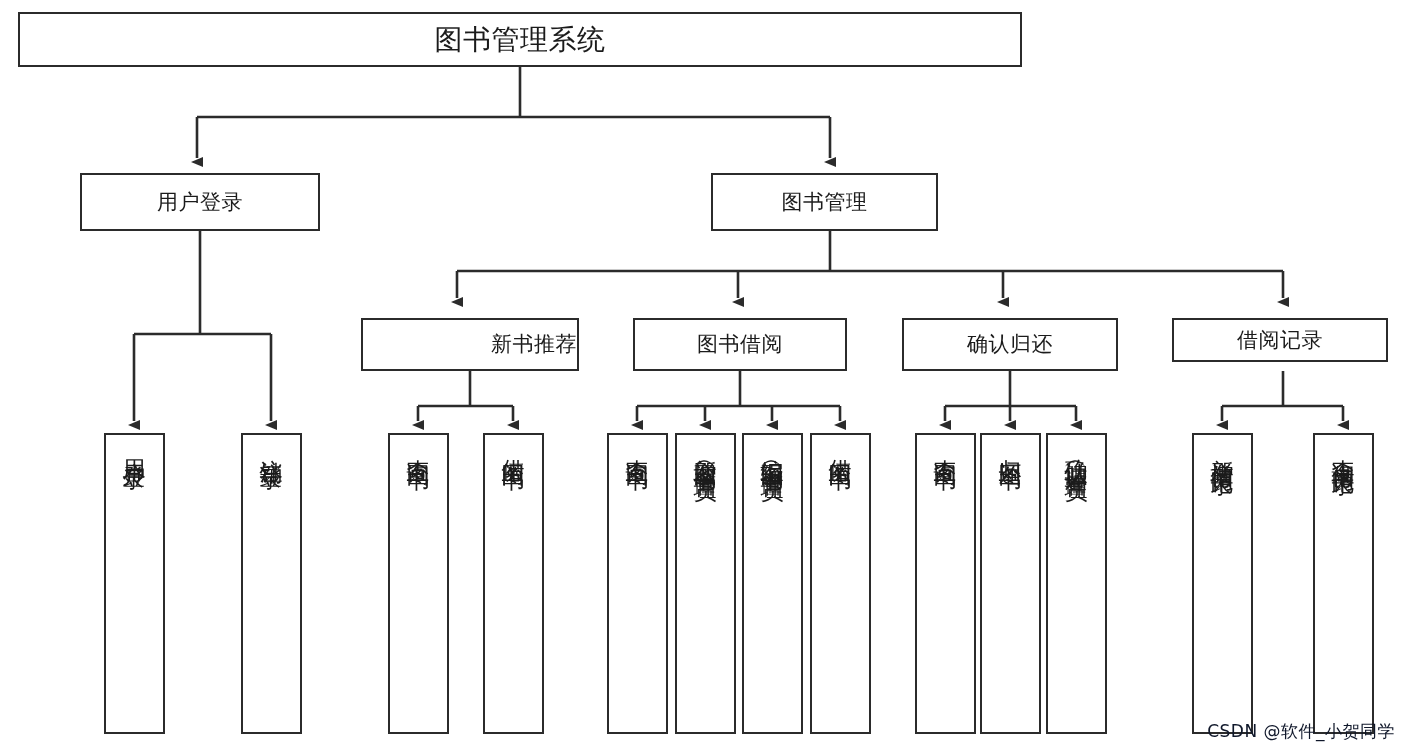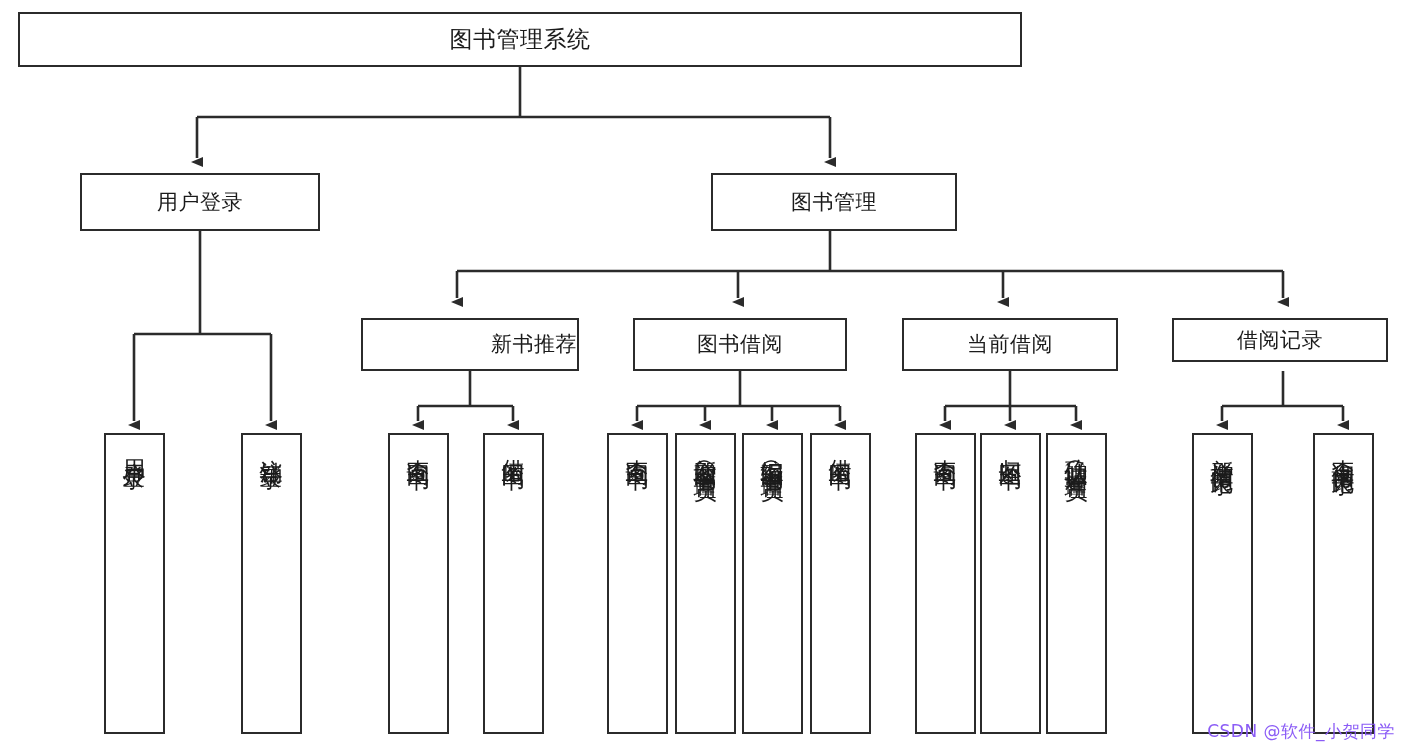--- a/index.html
+++ b/index.html
@@ -41,7 +41,7 @@
     font-size:21px;
     letter-spacing:0.5px;
   }
-  .node.root .label{font-size:23px;}
+  .node.root .label{font-size:28px;}
   
   .node.vert{
     align-items:flex-start;

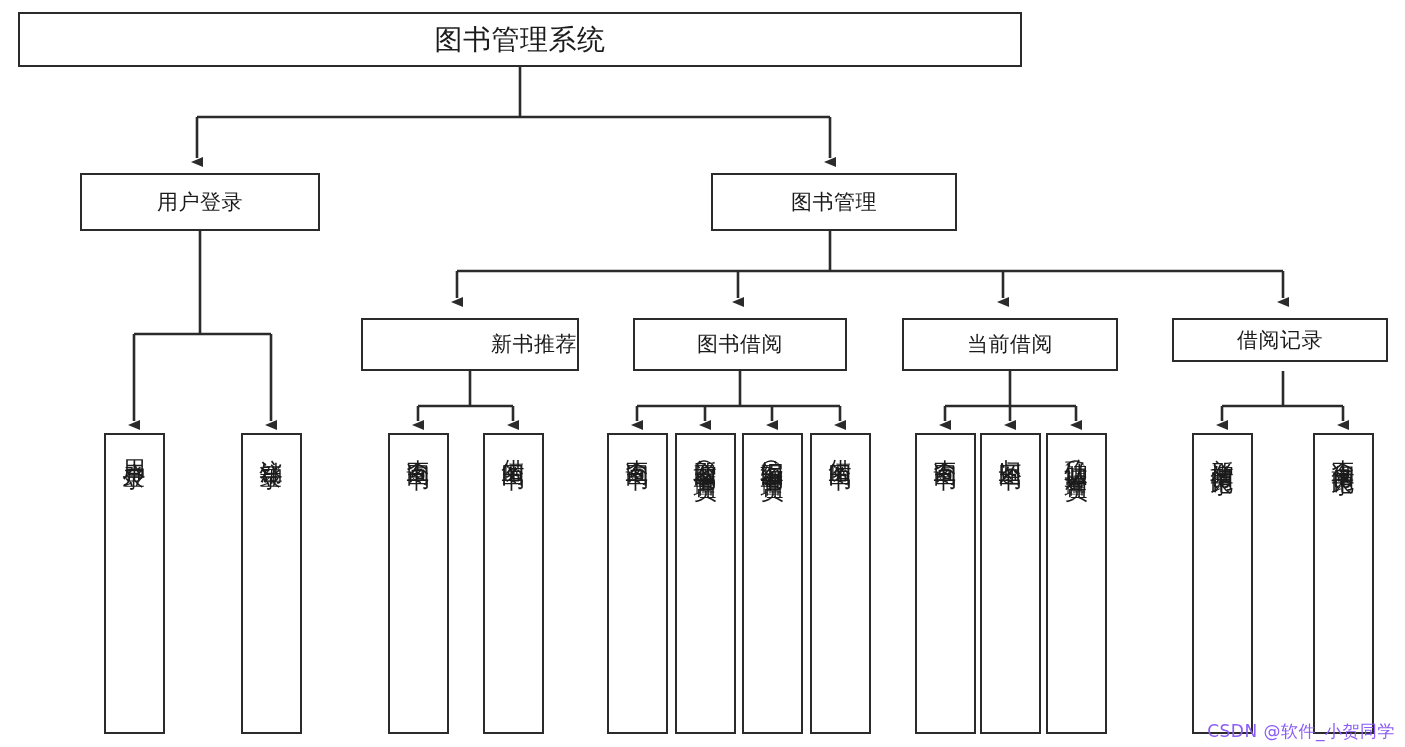--- a/index.html
+++ b/index.html
@@ -127,7 +127,7 @@
   <div class="node horiz" style="left:80px;top:173px;width:240px;height:58px;">
     <span class="label">用户登录</span>
   </div>
-  <div class="node horiz" style="left:711px;top:173px;width:246px;height:58px;">
+  <div class="node horiz" style="left:711px;top:173px;width:227px;height:58px;">
     <span class="label">图书管理</span>
   </div>
 

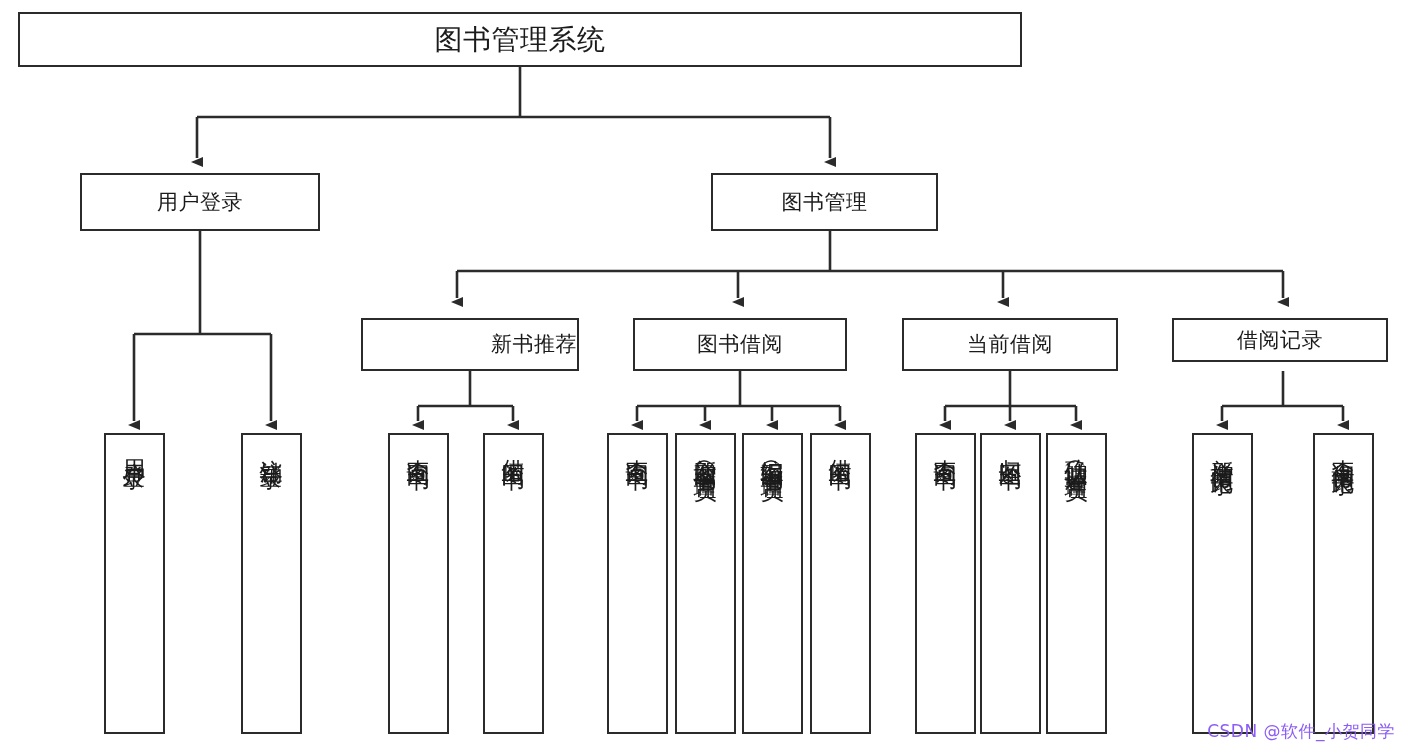--- a/index.html
+++ b/index.html
@@ -138,7 +138,7 @@
     <span class="label">图书借阅</span>
   </div>
   <div class="node horiz" style="left:902px;top:318px;width:216px;height:53px;">
-    <span class="label">当前借阅</span>
+    <span class="label">确认归还</span>
   </div>
   <div class="node horiz" style="left:1172px;top:318px;width:216px;height:44px;">
     <span class="label">借阅记录</span>

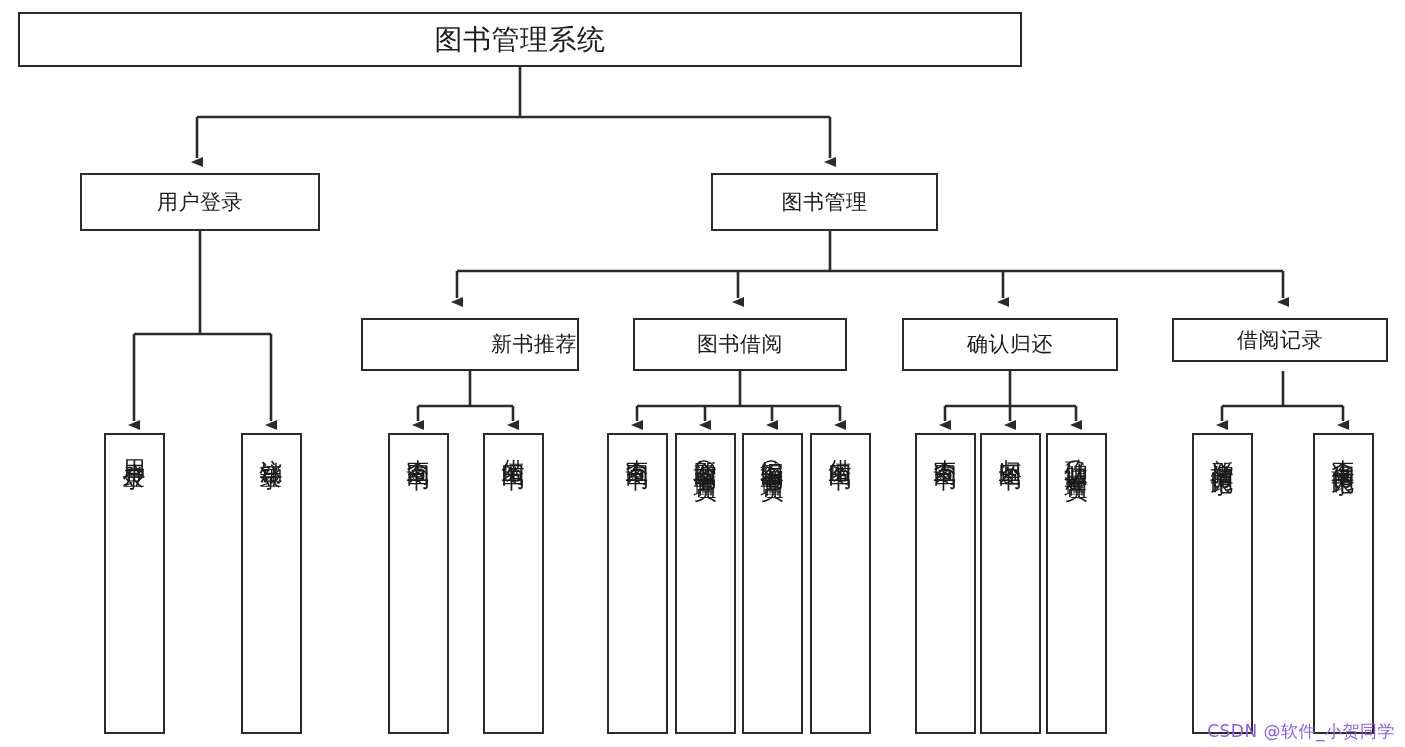--- a/index.html
+++ b/index.html
@@ -59,7 +59,7 @@
     position:absolute;
     right:10px;bottom:4px;
     font-size:17px;
-    color:#8b5cf6;
+    color:#0f172a;
     letter-spacing:0.5px;
     user-select:none;
     white-space:nowrap;

